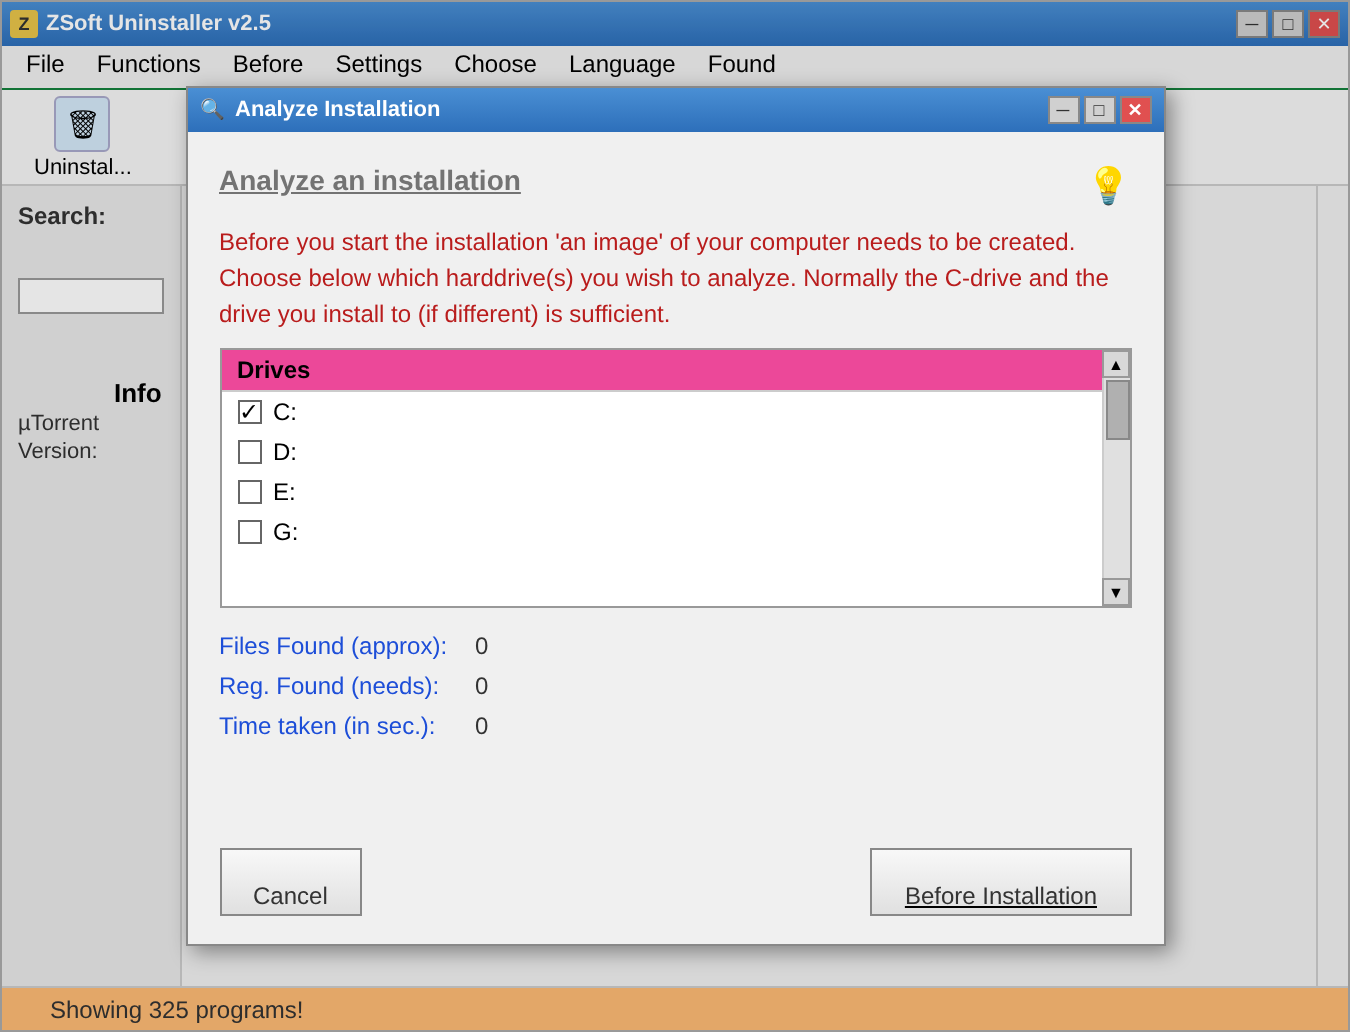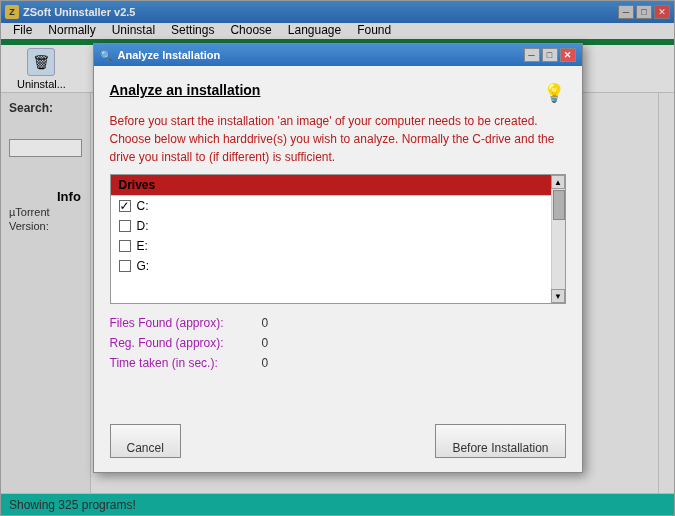--- a/index.html
+++ b/index.html
@@ -80,9 +80,9 @@
       background: #f0f0f0;
       height: 22px;
       display: flex;
-      align-items: flex-end;
+      align-items: flex-start;
       padding: 0 4px;
-      border-bottom: 6px solid #15803d;
+      border-bottom: 1px solid #15803d;
       flex-shrink: 0;
     }
     .menu-item {

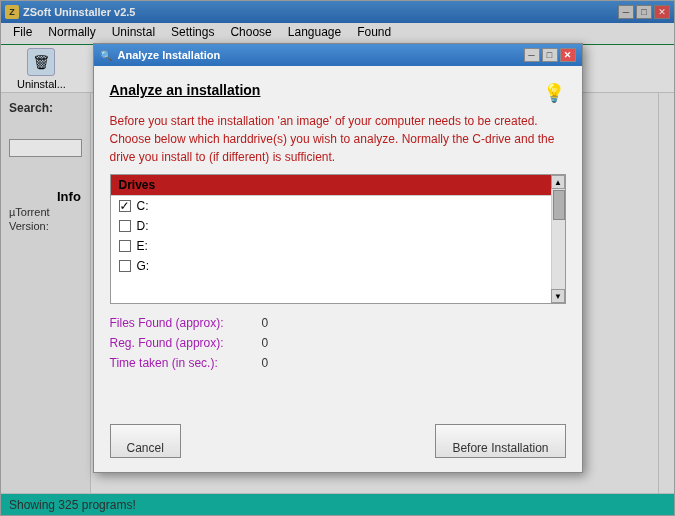--- a/index.html
+++ b/index.html
@@ -438,7 +438,7 @@
 
   <div class="menu-bar">
     <div class="menu-item">File</div>
-    <div class="menu-item">Normally</div>
+    <div class="menu-item">Functions</div>
     <div class="menu-item">Uninstal</div>
     <div class="menu-item">Settings</div>
     <div class="menu-item">Choose</div>

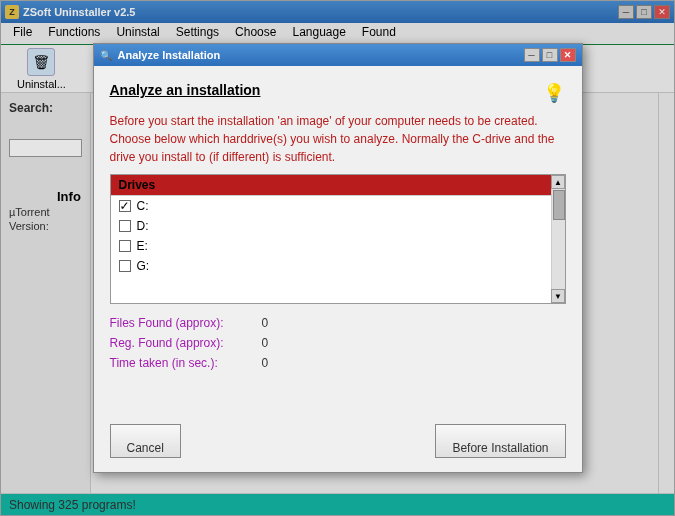--- a/index.html
+++ b/index.html
@@ -439,7 +439,7 @@
   <div class="menu-bar">
     <div class="menu-item">File</div>
     <div class="menu-item">Functions</div>
-    <div class="menu-item">Uninstal</div>
+    <div class="menu-item">Before</div>
     <div class="menu-item">Settings</div>
     <div class="menu-item">Choose</div>
     <div class="menu-item">Language</div>

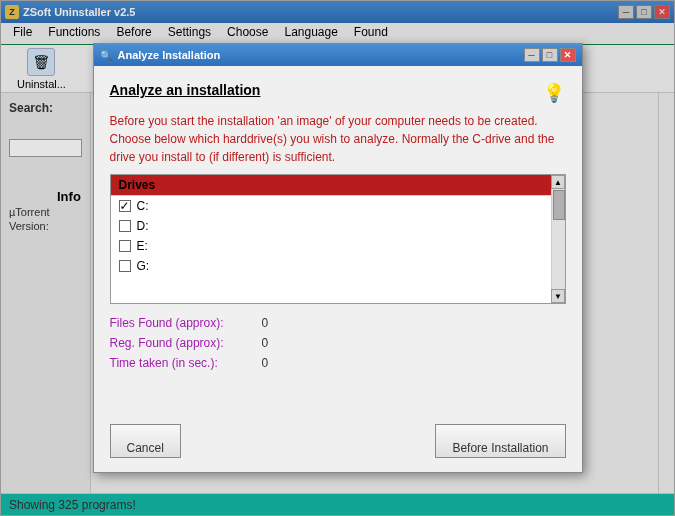--- a/index.html
+++ b/index.html
@@ -280,7 +280,7 @@
     .dialog-heading {
       font-size: 14px;
       font-weight: bold;
-      color: #000000;
+      color: #737373;
       text-decoration: underline;
     }
     .lightbulb-icon {

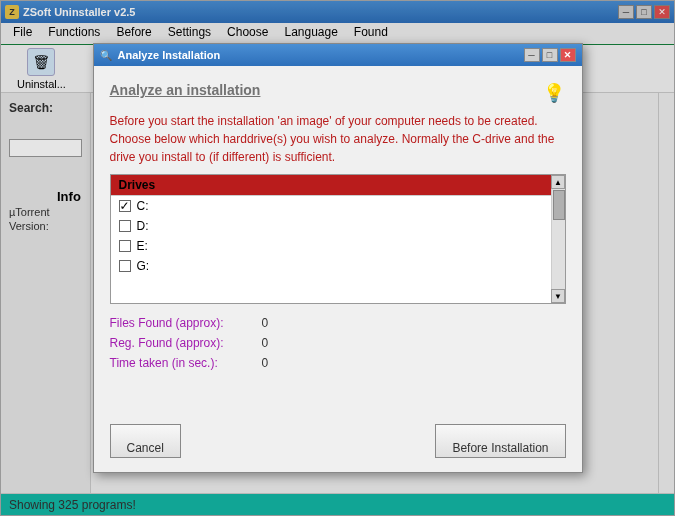--- a/index.html
+++ b/index.html
@@ -306,7 +306,7 @@
       overflow-y: auto;
     }
     .drives-header {
-      background: #b91c1c;
+      background: #ec4899;
       padding: 3px 8px;
       font-size: 12px;
       font-weight: bold;

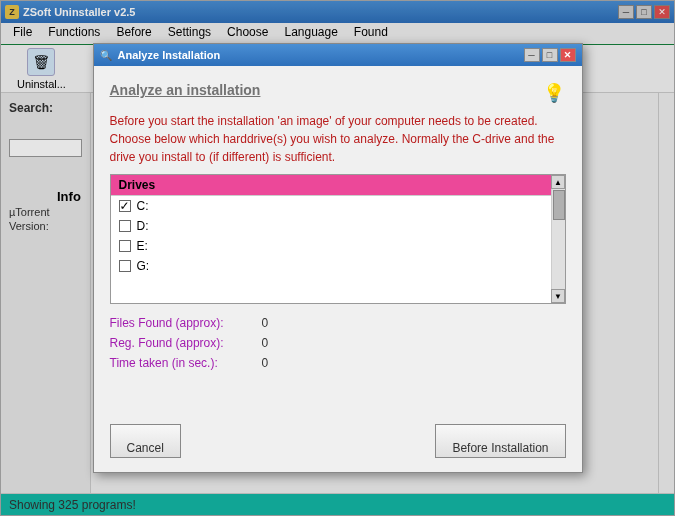--- a/index.html
+++ b/index.html
@@ -377,8 +377,8 @@
       font-size: 12px;
     }
     .stat-label {
-      width: 152px;
-      color: #a21caf;
+      width: 128px;
+      color: #1d4ed8;
     }
     .stat-value {
       color: #333;

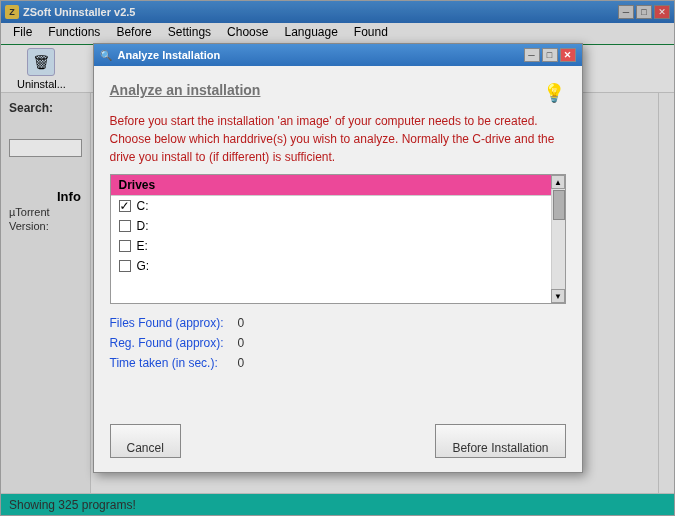--- a/index.html
+++ b/index.html
@@ -538,7 +538,7 @@
             <span class="stat-value">0</span>
           </div>
           <div class="stat-row">
-            <span class="stat-label">Reg. Found (approx):</span>
+            <span class="stat-label">Reg. Found (needs):</span>
             <span class="stat-value">0</span>
           </div>
           <div class="stat-row">

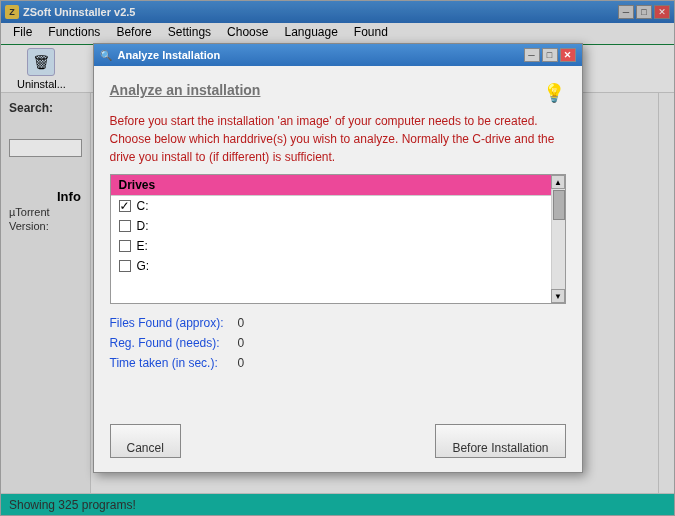--- a/index.html
+++ b/index.html
@@ -404,6 +404,7 @@
     .btn-group {
       display: flex;
       gap: 8px;
+      text-decoration: underline;
     }
     .btn-disabled {
       color: #aaa;

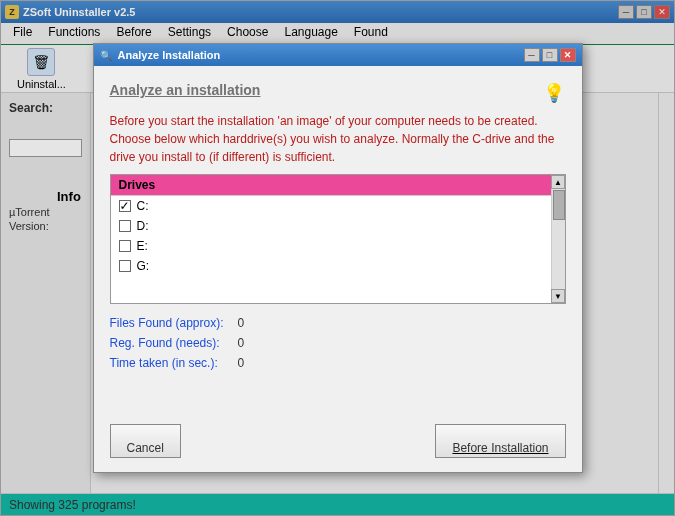--- a/index.html
+++ b/index.html
@@ -184,11 +184,11 @@
     
     .status-bar {
       height: 22px;
-      background: #14b8a6;
+      background: #fdba74;
       border-top: 1px solid #ccc;
       display: flex;
       align-items: center;
-      padding: 0 8px;
+      padding: 0 24px;
       font-size: 12px;
       color: #333;
       flex-shrink: 0;

